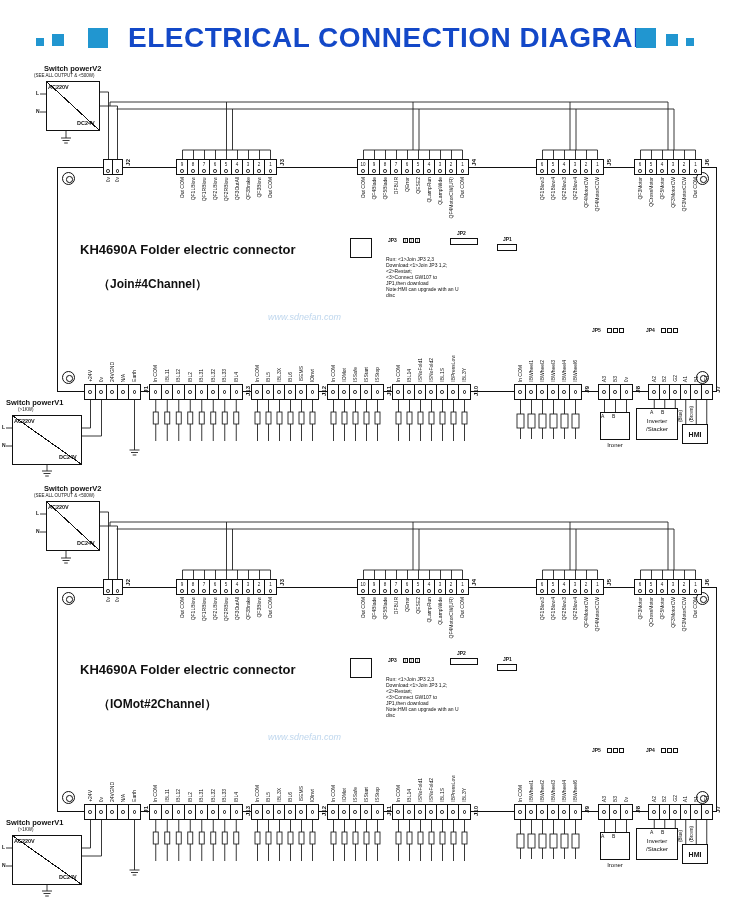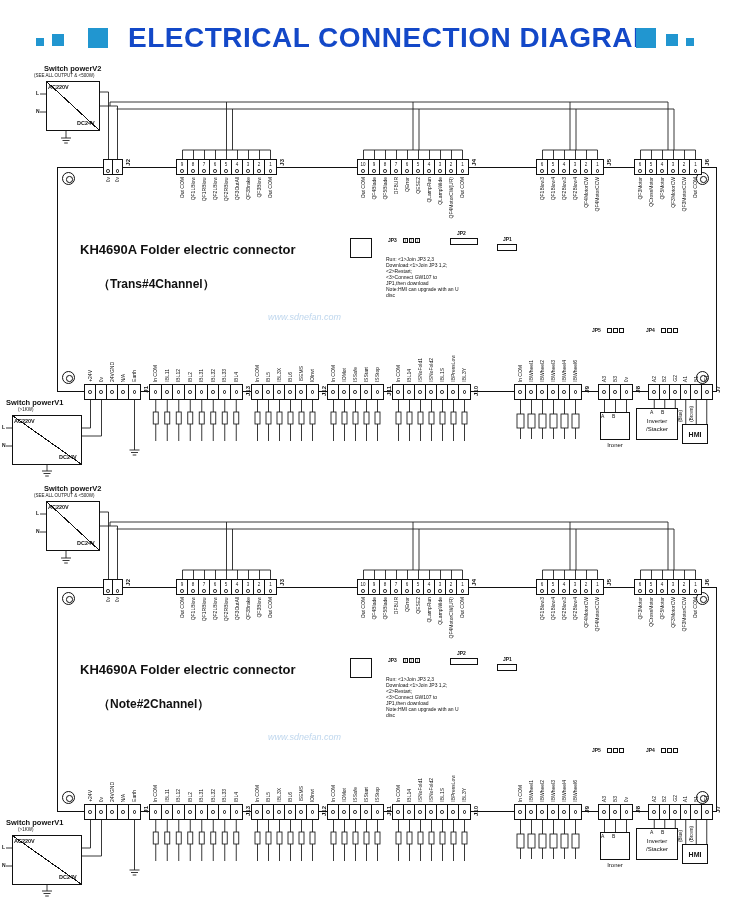--- a/index.html
+++ b/index.html
@@ -210,7 +210,7 @@
       <div class="screw" style="left: 62px; top: 309px;"></div>
       <div class="screw" style="left: 696px; top: 309px;"></div>
       <div class="board-title" style="left: 80px; top: 180px;">KH4690A  Folder electric connector</div>
-      <div class="board-subtitle" style="left: 98px; top: 214px;">（Trans#4Channel）</div>
+      <div class="board-subtitle" style="left: 98px; top: 214px;">（Join#4Channel）</div>
       <div class="watermark" style="left: 268px; top: 250px;">www.sdnefan.com</div>
       <div class="psu-label" style="left: 44px; top: 2px;">Switch powerV2</div>
       <div class="psu-sub" style="left: 34px; top: 11px;">(SEE ALL OUTPUT &amp; &lt;500W)</div>

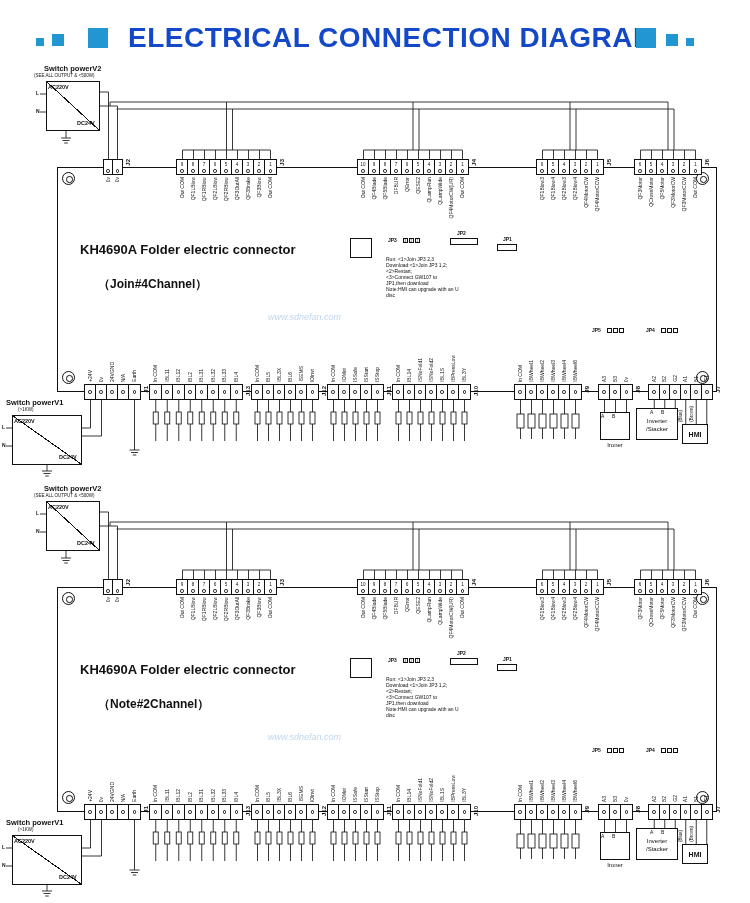--- a/index.html
+++ b/index.html
@@ -811,7 +811,7 @@
       <div class="screw" style="left: 62px; top: 309px;"></div>
       <div class="screw" style="left: 696px; top: 309px;"></div>
       <div class="board-title" style="left: 80px; top: 180px;">KH4690A  Folder electric connector</div>
-      <div class="board-subtitle" style="left: 98px; top: 214px;">（Note#2Channel）</div>
+      <div class="board-subtitle" style="left: 98px; top: 214px;">（IOMot#2Channel）</div>
       <div class="watermark" style="left: 268px; top: 250px;">www.sdnefan.com</div>
       <div class="psu-label" style="left: 44px; top: 2px;">Switch powerV2</div>
       <div class="psu-sub" style="left: 34px; top: 11px;">(SEE ALL OUTPUT &amp; &lt;500W)</div>

